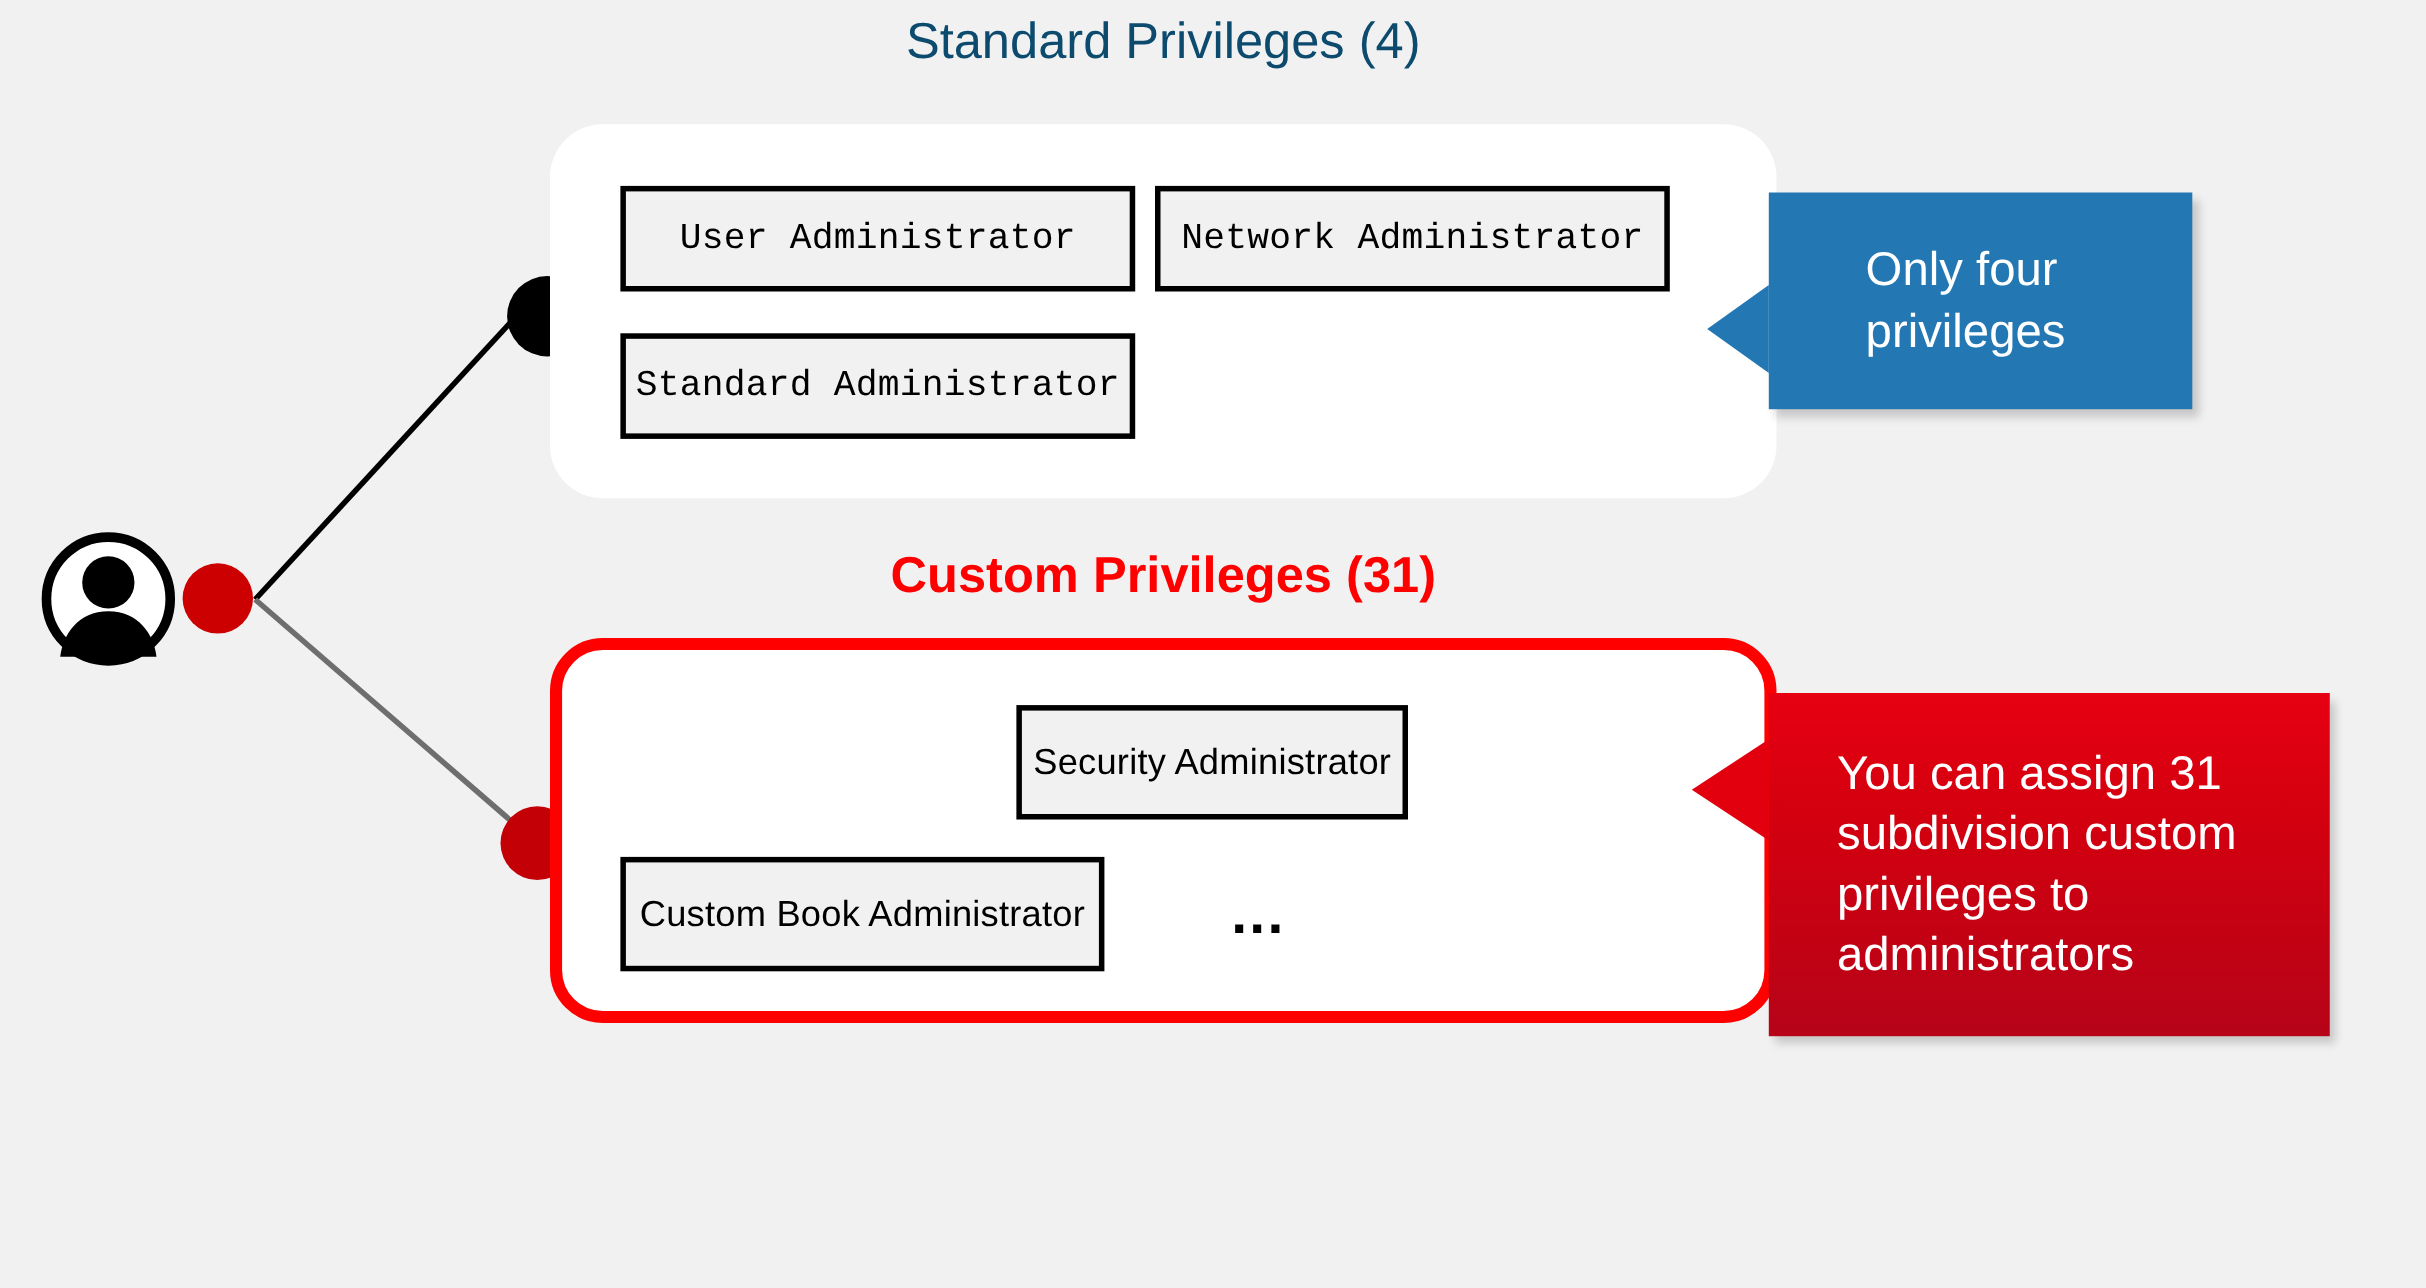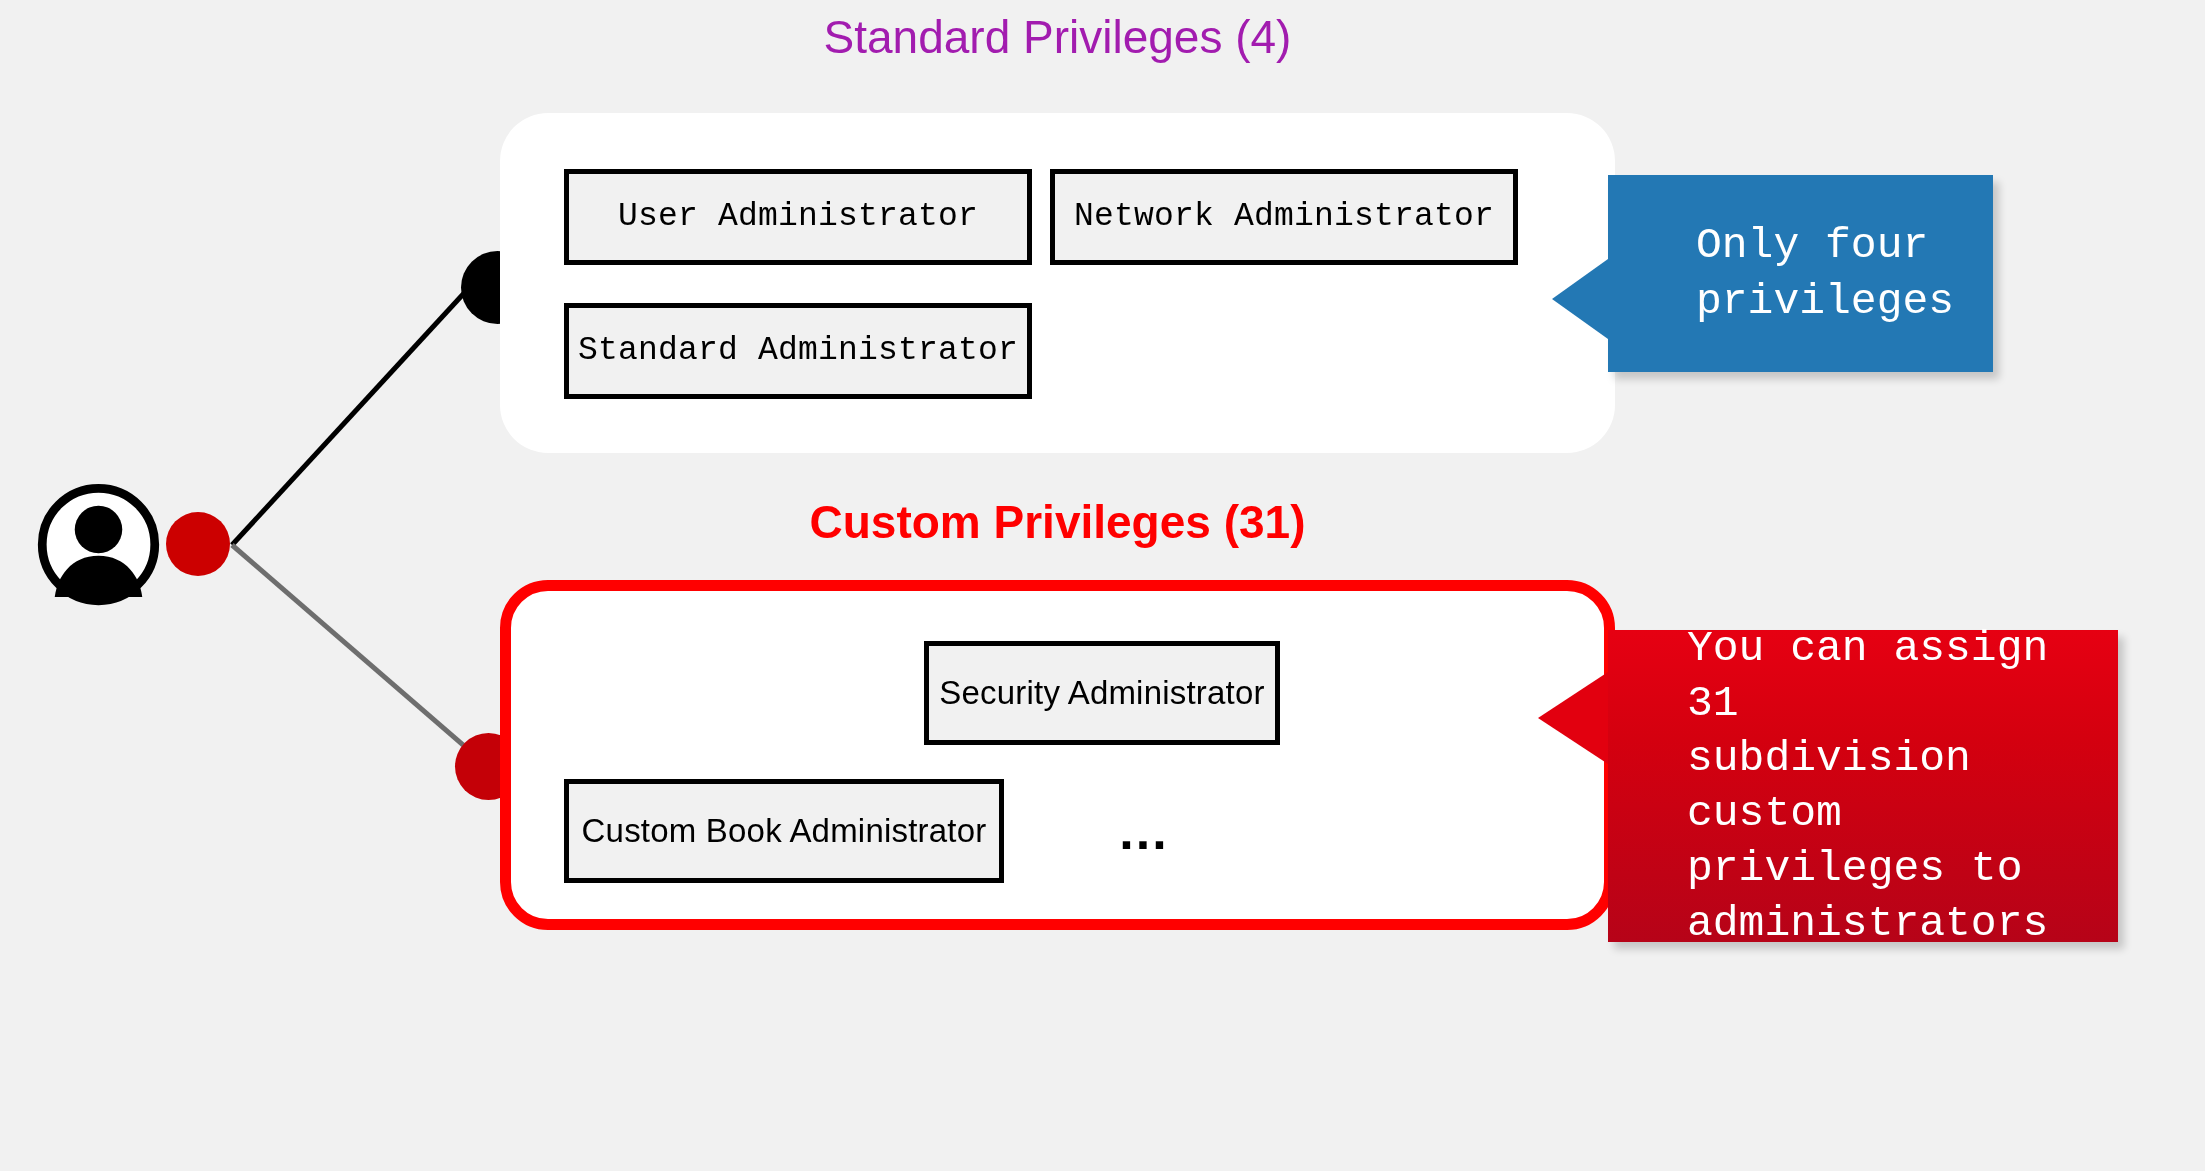--- a/index.html
+++ b/index.html
@@ -110,7 +110,7 @@
     top: 10px;
     width: 1115px;
     font-size: 46px;
-    color: #a21caf;
+    color: #0c4a6e;
   }
   #custom-title {
     left: 500px;

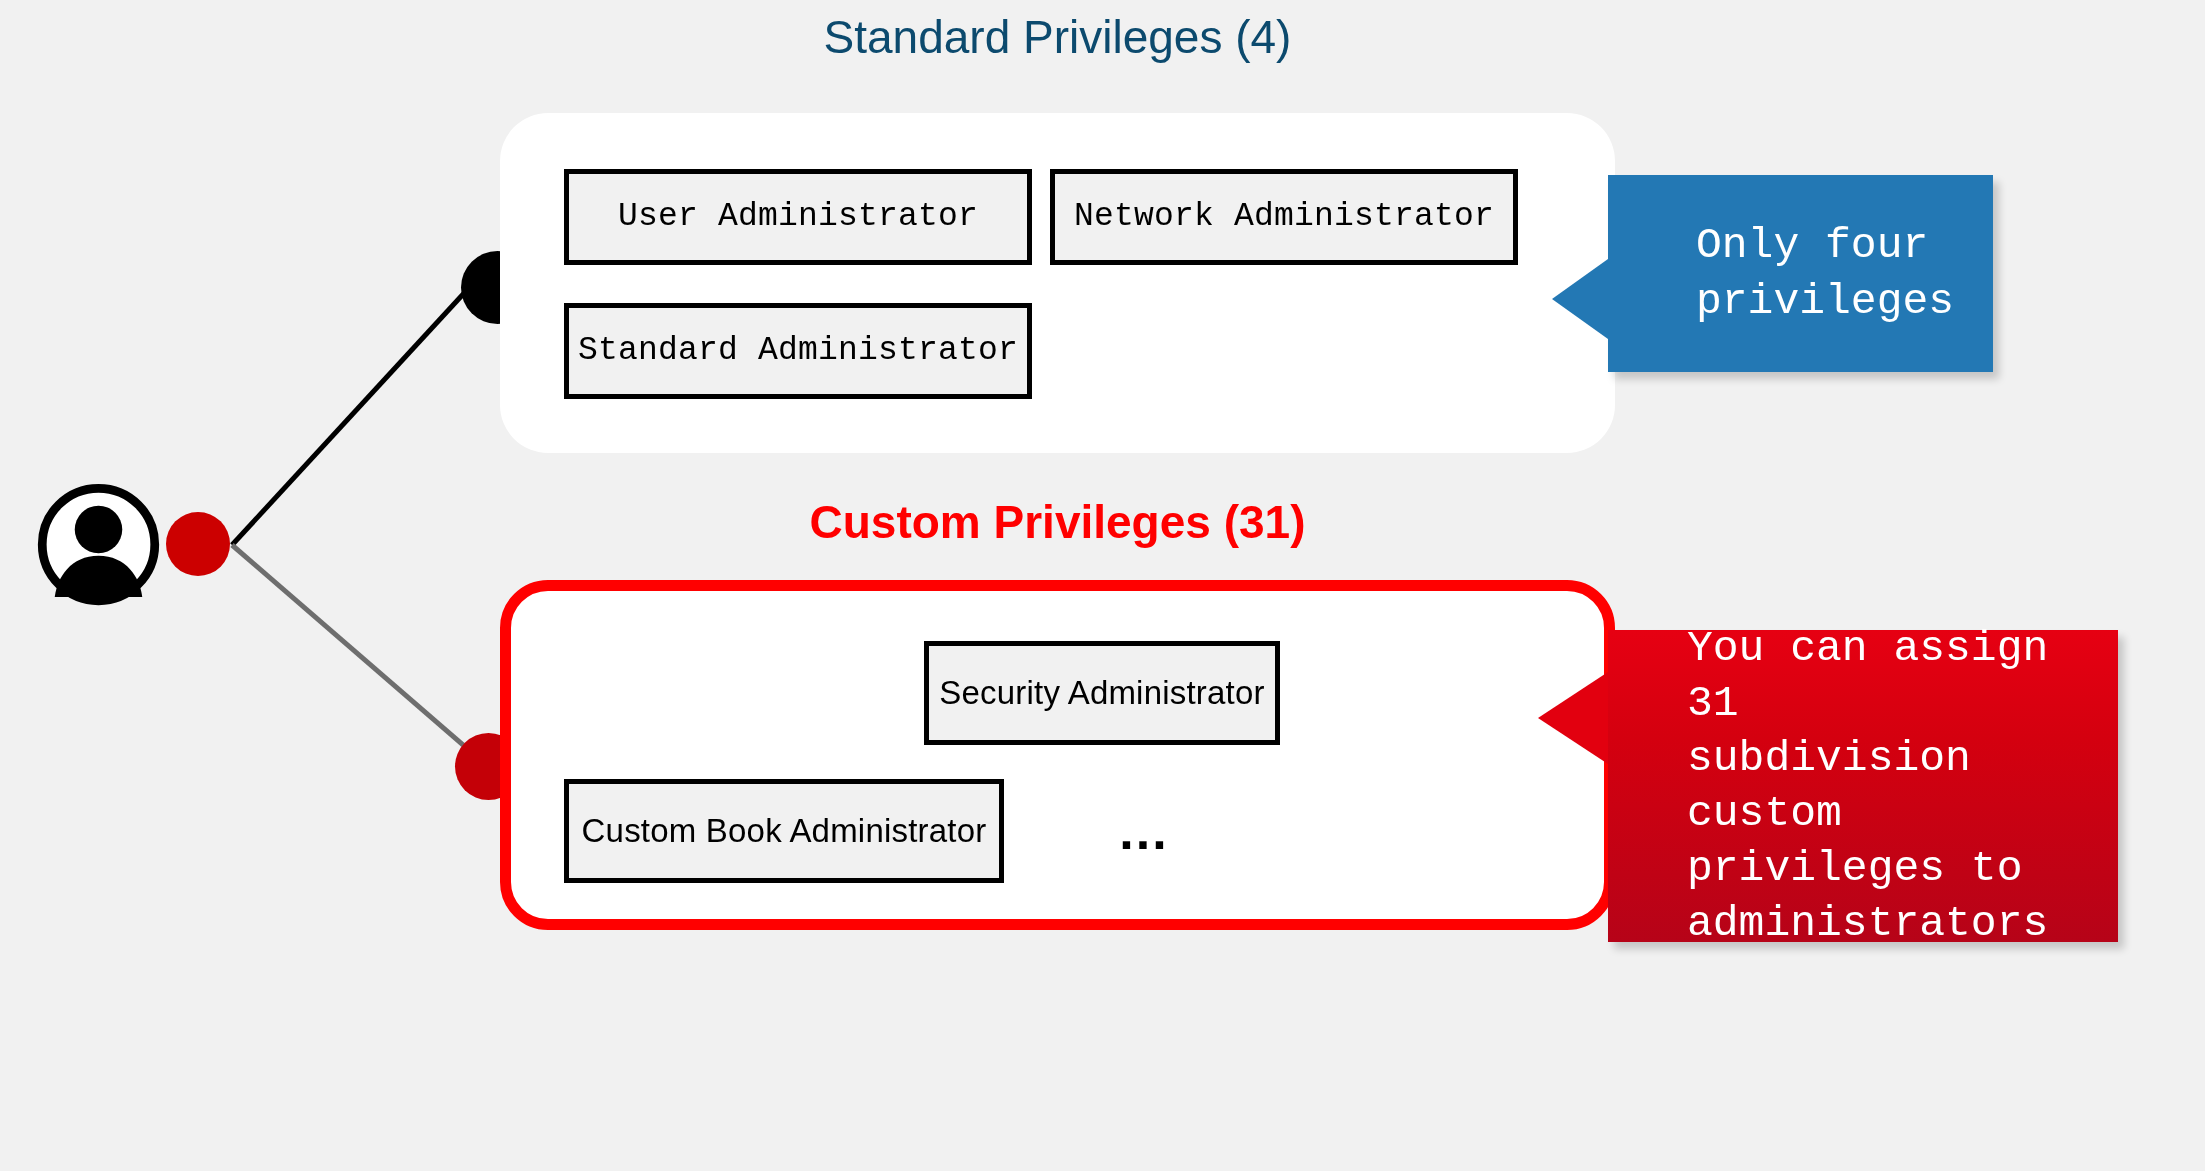--- a/index.html
+++ b/index.html
@@ -132,7 +132,6 @@
   .callout-text {
     display: block;
     white-space: pre-line;
-    font-family: Liberation Mono, monospace;
   }
 
   #callout-standard {

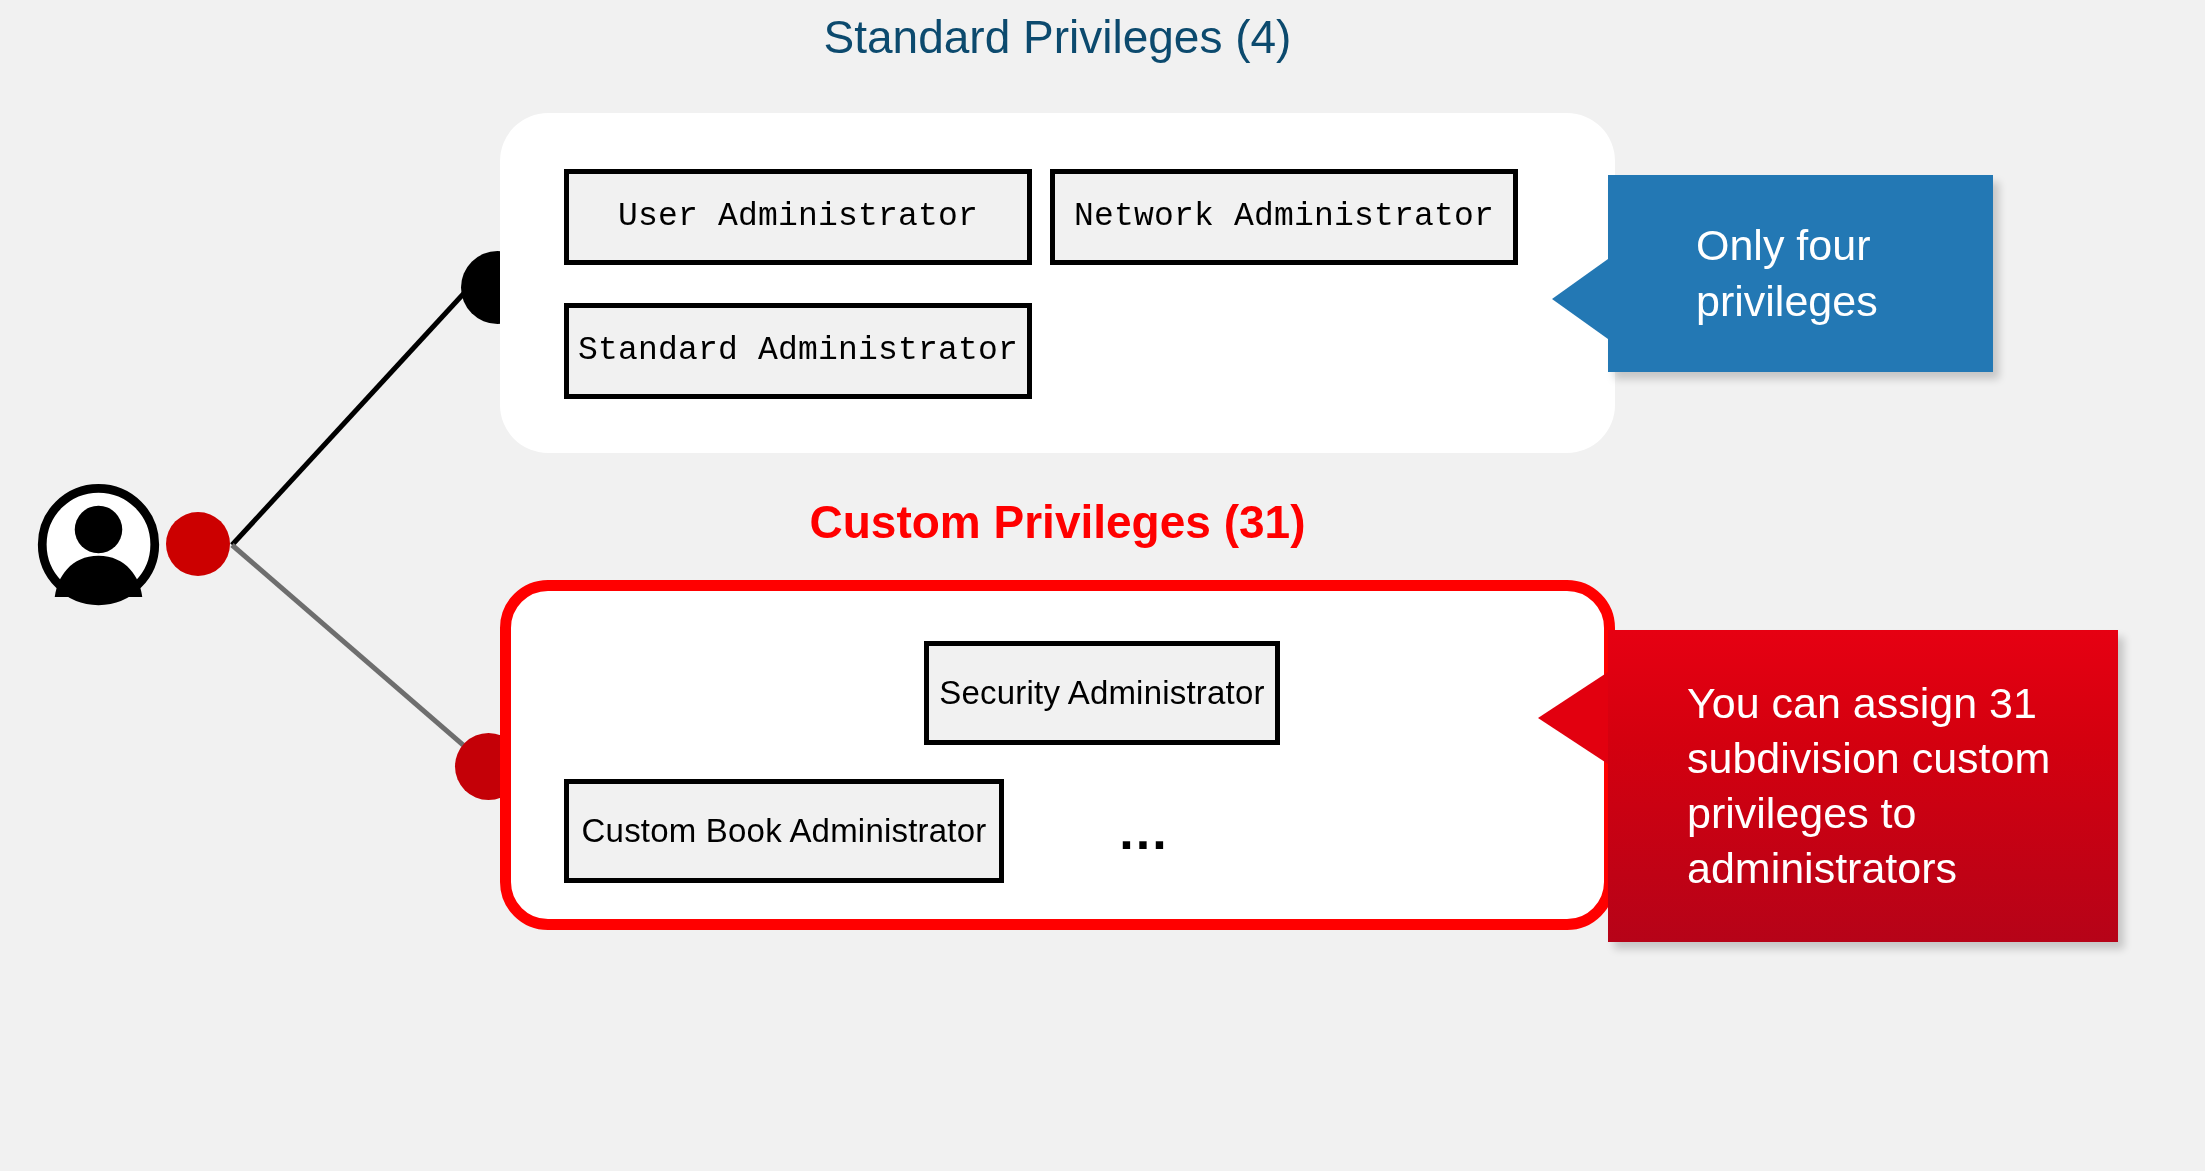--- a/index.html
+++ b/index.html
@@ -163,7 +163,7 @@
     height: 312px;
     background: linear-gradient(180deg, #E60012 0%, #D4000F 35%, #B60318 100%);
     box-shadow: 6px 7px 8px rgba(0,0,0,0.18);
-    padding-left: 79px;
+    padding-left: 62px;
     padding-right: 18px;
     font-size: 43px;
     line-height: 1.28;

